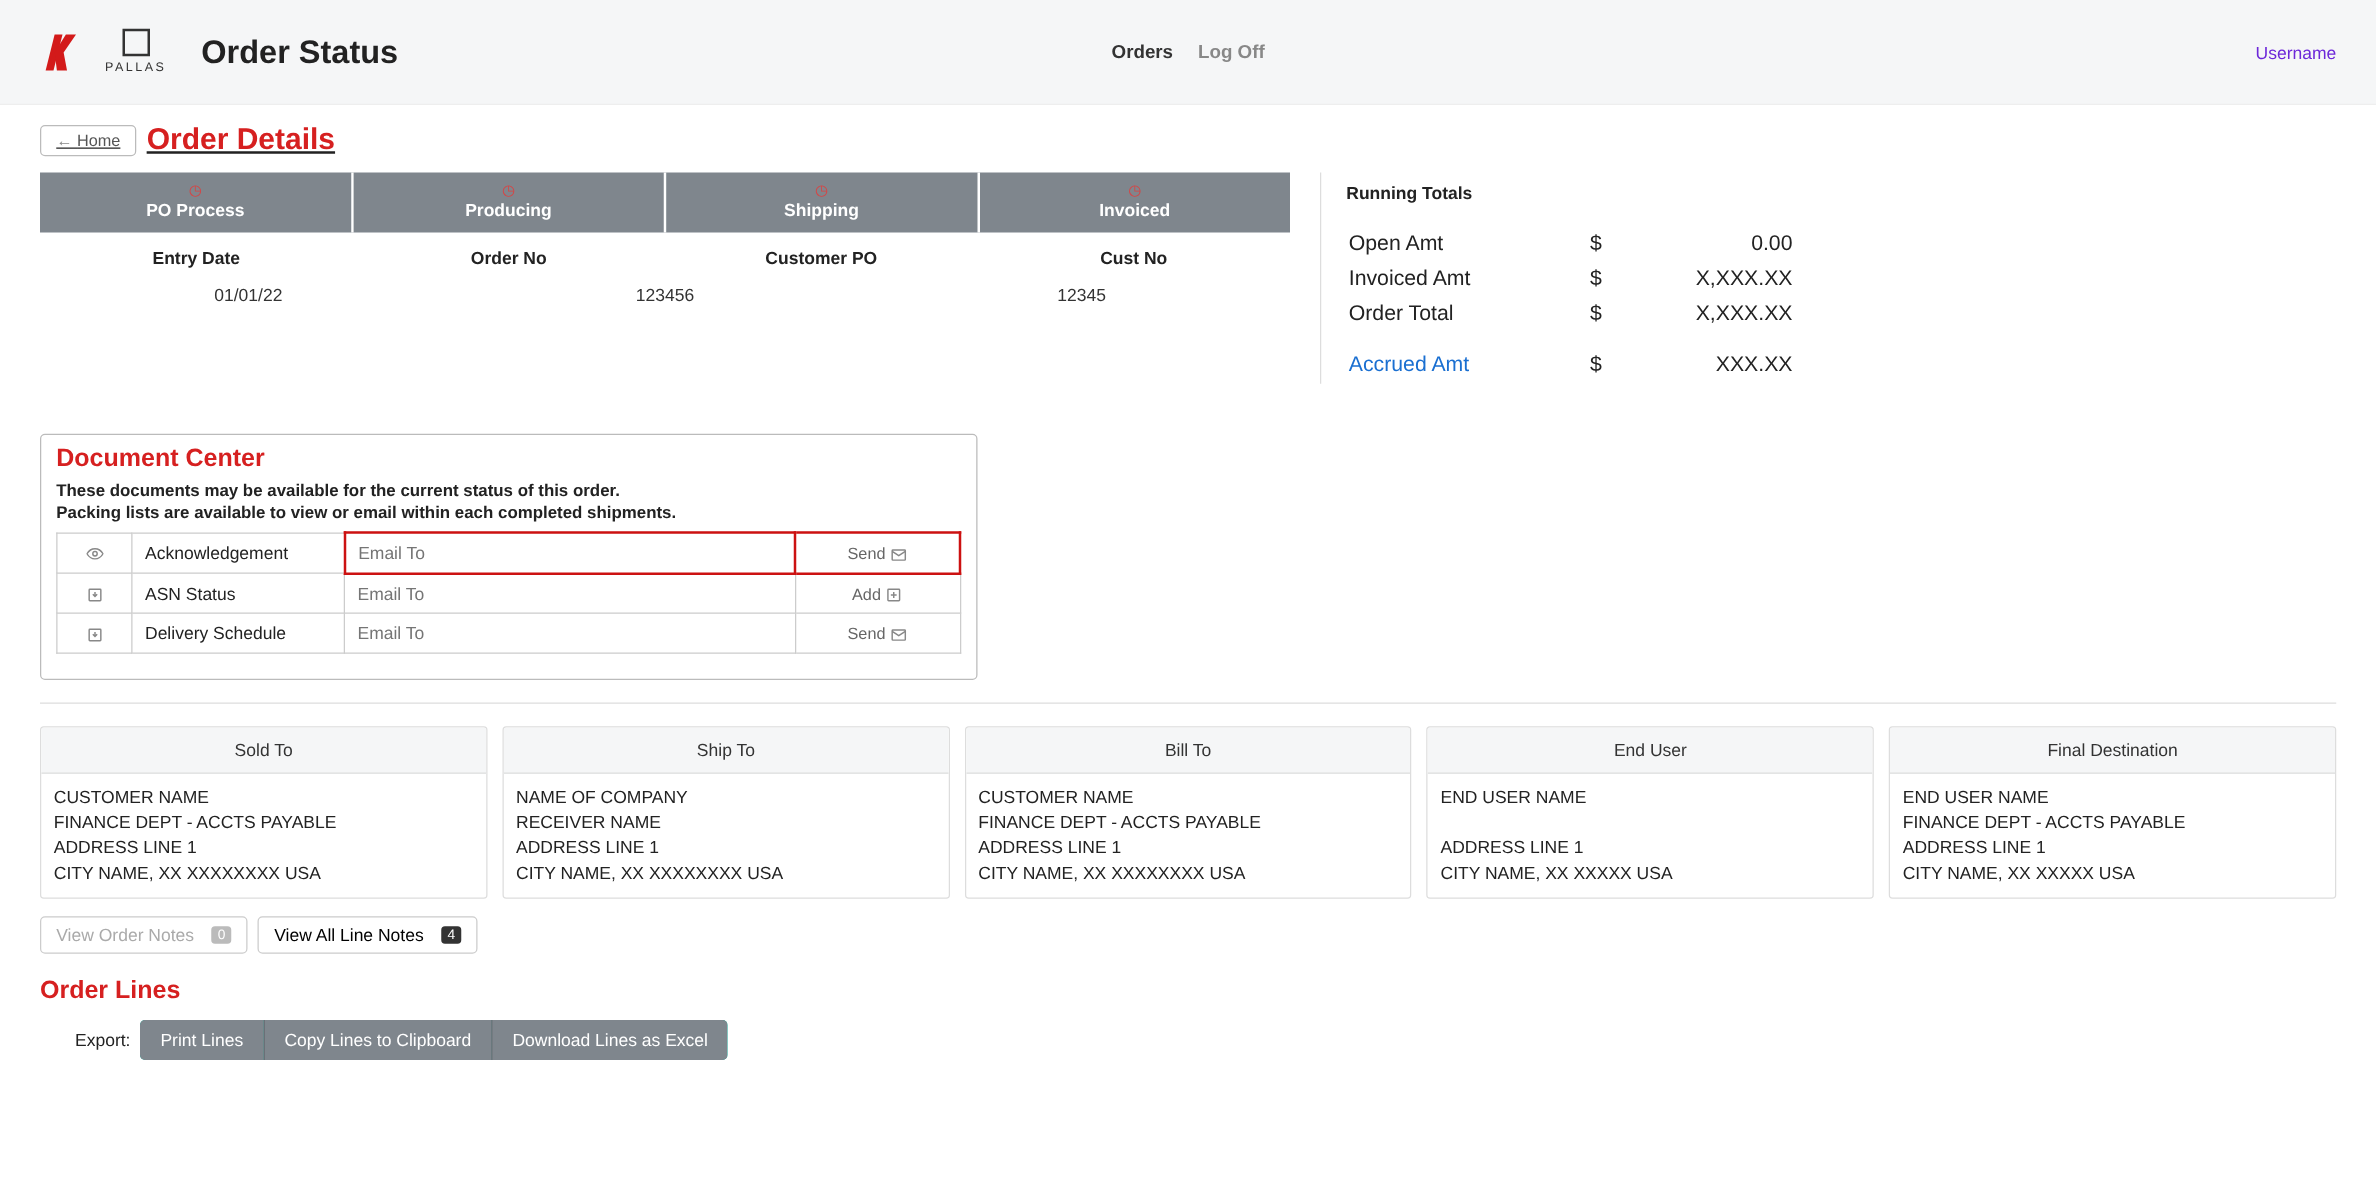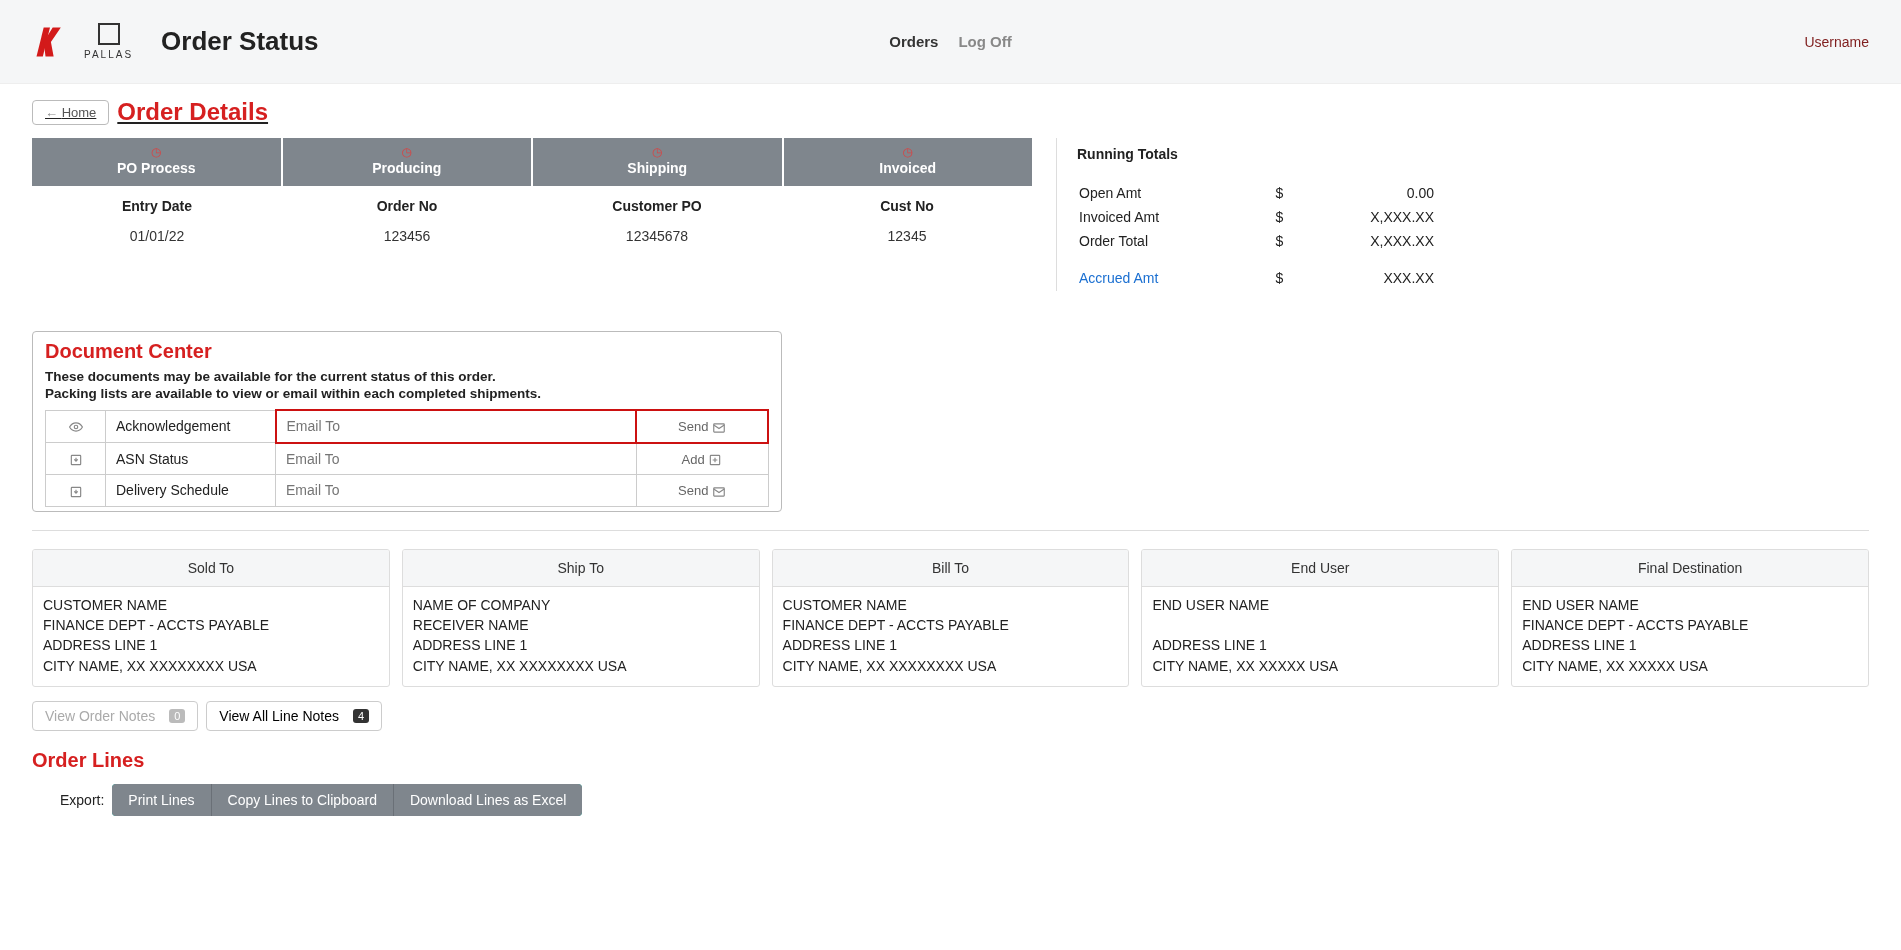--- a/index.html
+++ b/index.html
@@ -15,7 +15,7 @@
 .nav { display: flex; gap: 20px; margin-left: auto; margin-right: auto; position: absolute; left: 50%; transform: translateX(-50%); }
 .nav a { font-weight: 600; color: #333; text-decoration: none; font-size: 15px; cursor: pointer; }
 .nav a.dim { color: #888; }
-.username { margin-left: auto; color: #7f1d1d; font-size: 14px; }
+.username { margin-left: auto; color: #6d28d9; font-size: 14px; }
 
 .page { padding: 14px 32px 40px; }
 .page-head { display: flex; align-items: center; gap: 8px; margin-bottom: 12px; text-decoration: underline; }

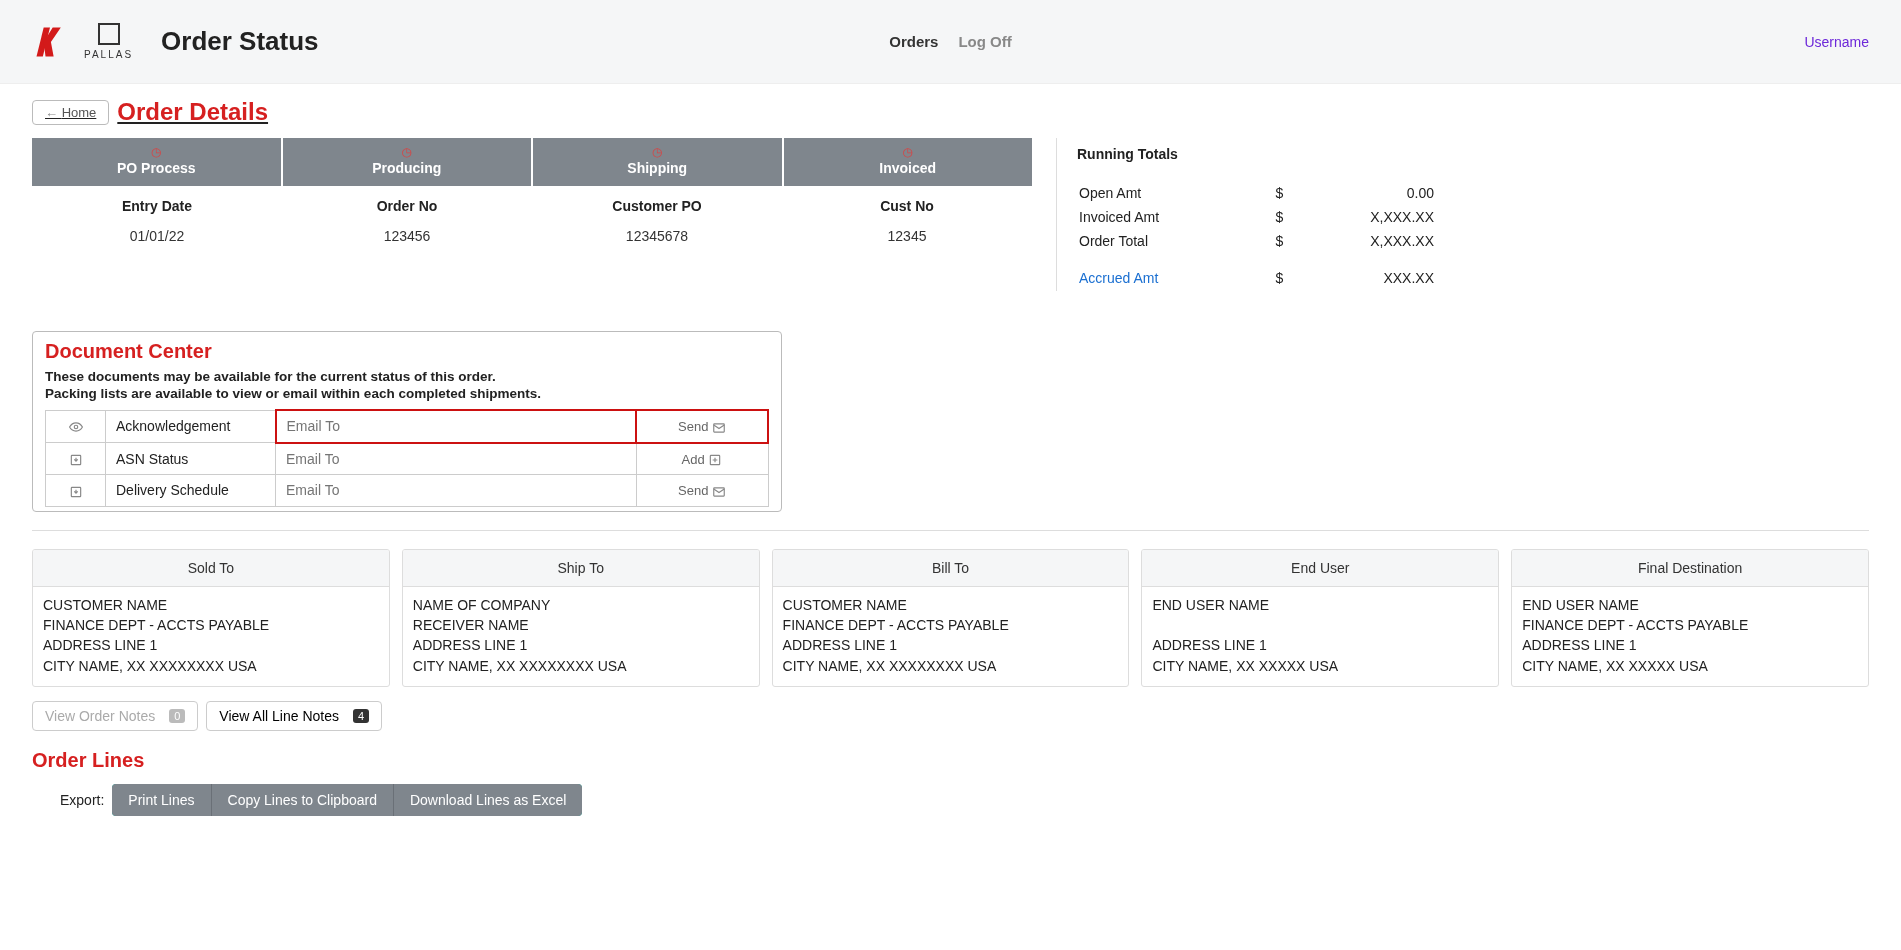--- a/index.html
+++ b/index.html
@@ -40,7 +40,7 @@
 
 .running-title { font-weight: 700; margin: 8px 0 18px; }
 .run-table { width: 100%; }
-.run-table td { padding: 3px 0; font-size: 14px; }
+.run-table td { padding: 3px 0; font-size: 17px; }
 .run-table td:nth-child(2) { text-align: right; padding-right: 12px; }
 .run-table td:nth-child(3) { text-align: right; }
 .run-sep td { padding-top: 16px; }

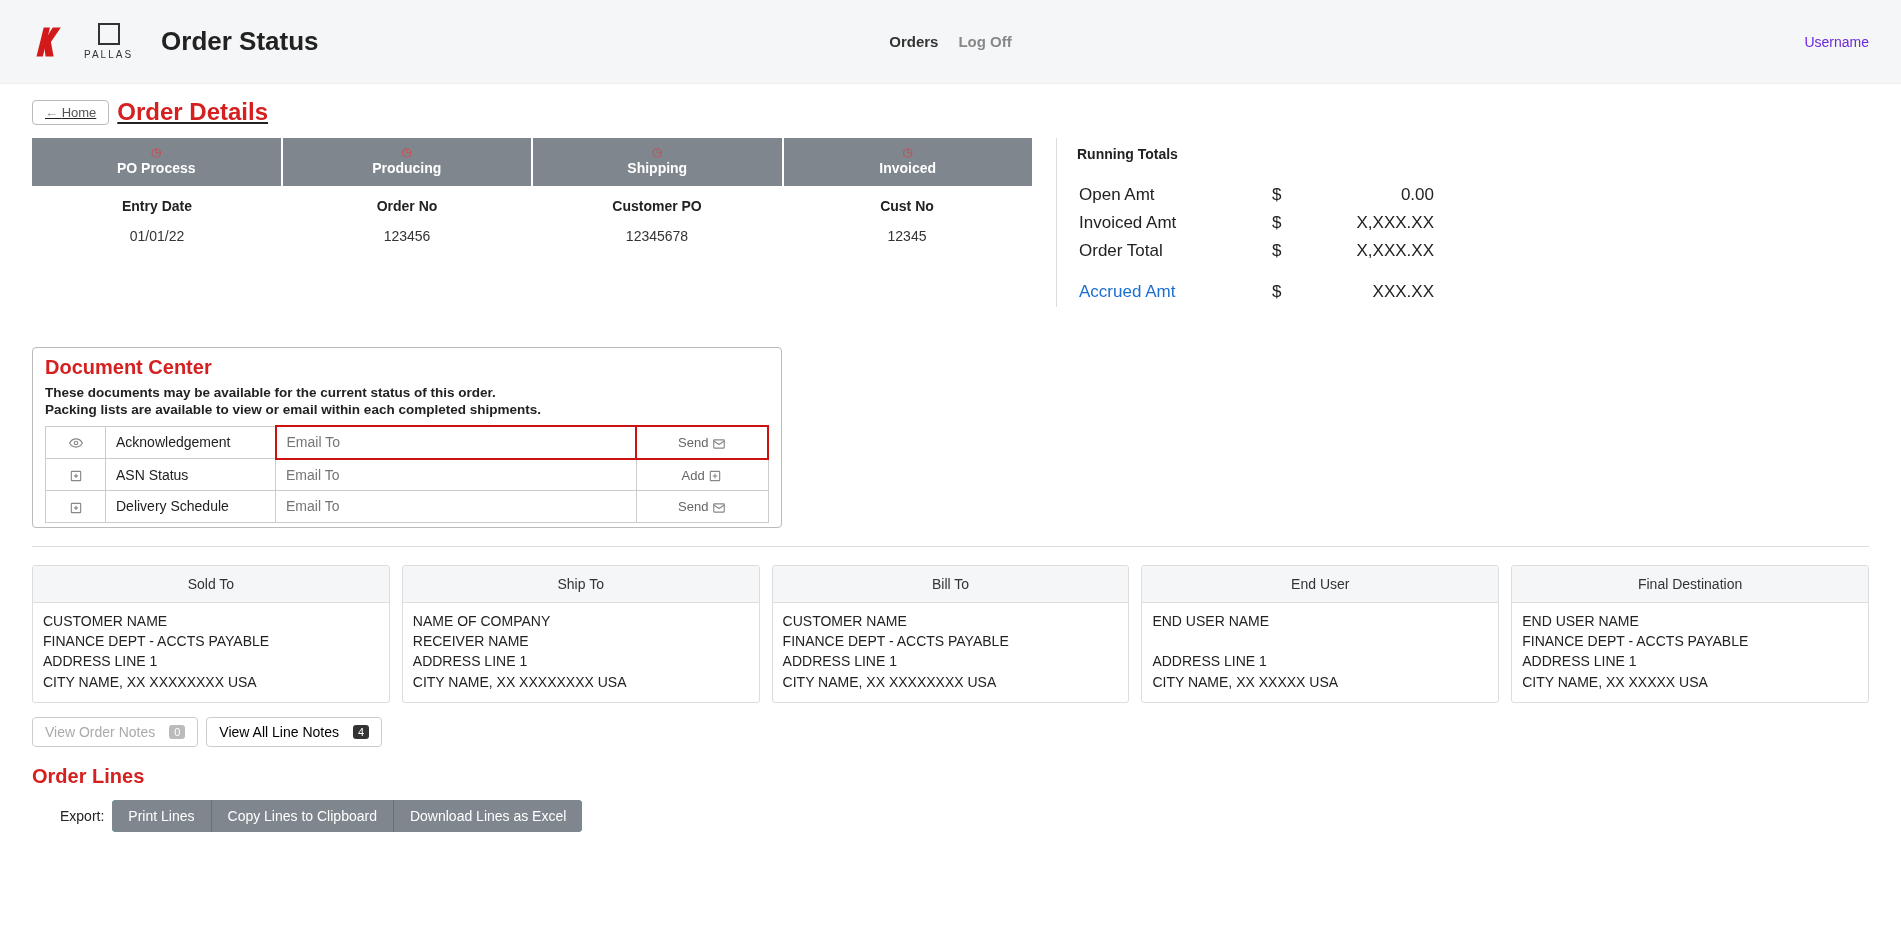--- a/index.html
+++ b/index.html
@@ -131,7 +131,6 @@
       <div class="info-row">
         <div>01/01/22</div>
         <div>123456</div>
-        <div>12345678</div>
         <div>12345</div>
       </div>
     </div>

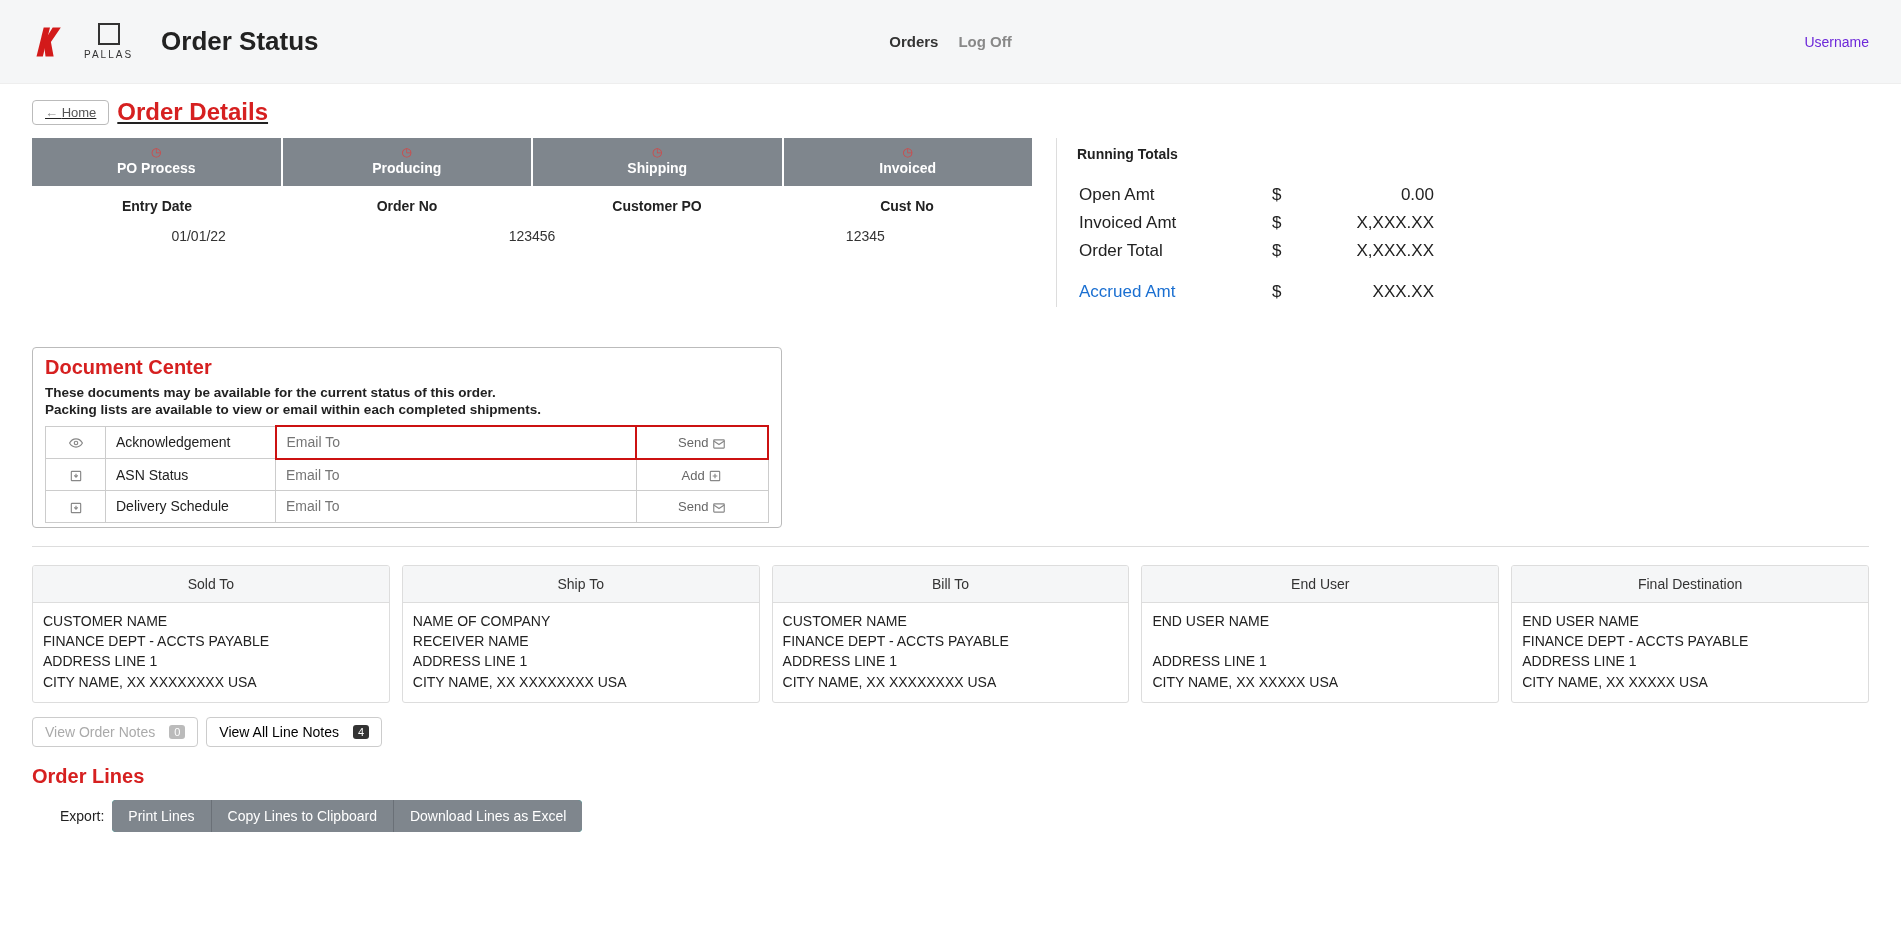--- a/index.html
+++ b/index.html
@@ -46,7 +46,7 @@
 .run-sep td { padding-top: 16px; }
 .accrued { color: #1a6fd1; }
 
-.doc-center { border: 1px solid #bbb; border-radius: 4px; padding: 8px 12px 4px; margin-top: 40px; max-width: 750px; }
+.doc-center { border: 1px solid #bbb; border-radius: 4px; padding: 8px 12px 20px; margin-top: 40px; max-width: 750px; }
 .doc-title { color: #d62020; font-size: 20px; font-weight: 600; margin-bottom: 6px; }
 .doc-sub { font-weight: 600; font-size: 13.5px; margin-bottom: 2px; }
 

